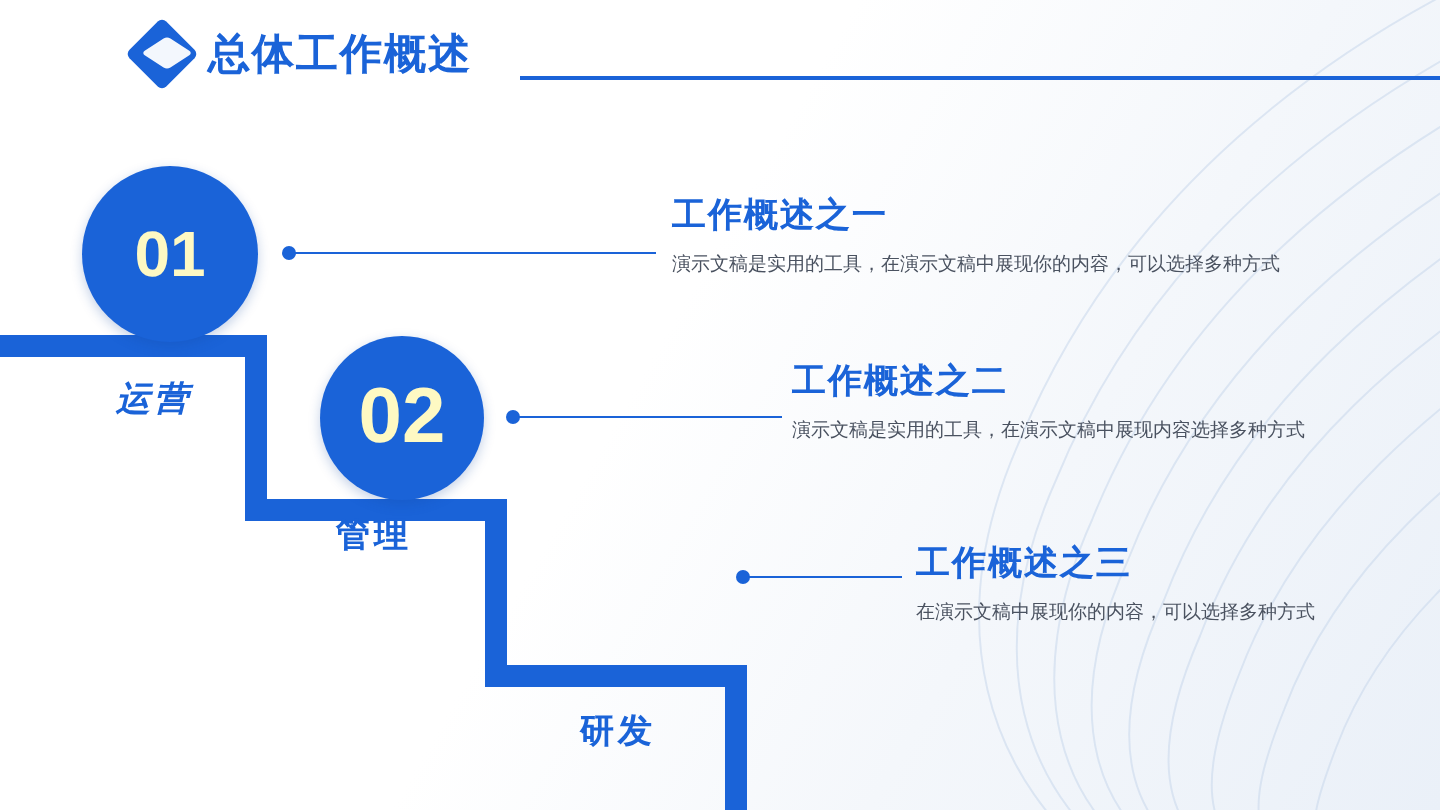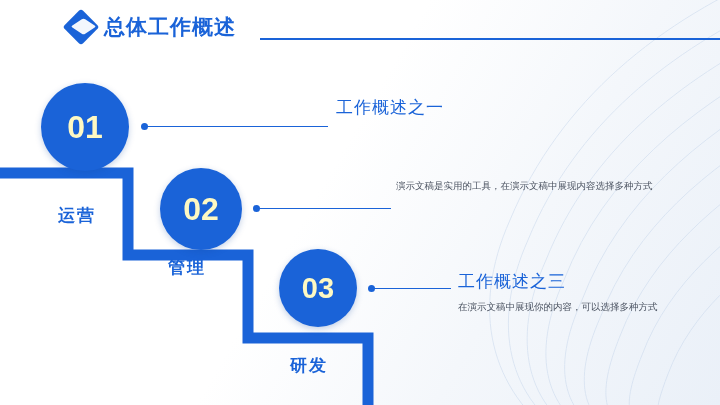--- a/index.html
+++ b/index.html
@@ -155,7 +155,7 @@
   .block h3 {
     margin: 0 0 7px 0;
     font-size: 17px;
-    font-weight: normal;
+    font-weight: bold;
     color: #1a63d8;
     letter-spacing: 1px;
   }

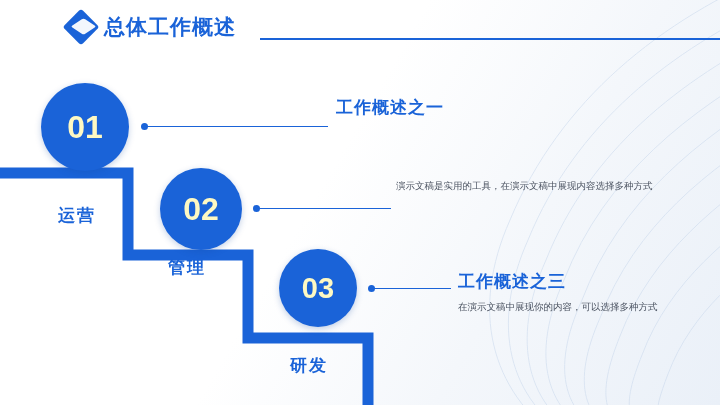--- a/index.html
+++ b/index.html
@@ -227,6 +227,7 @@
 
   <div class="block b1">
     <h3>工作概述之一</h3>
+    <p>演示文稿是实用的工具，在演示文稿中展现你的内容，可以选择多种方式</p>
   </div>
   <div class="block b2">
     <p>演示文稿是实用的工具，在演示文稿中展现内容选择多种方式</p>

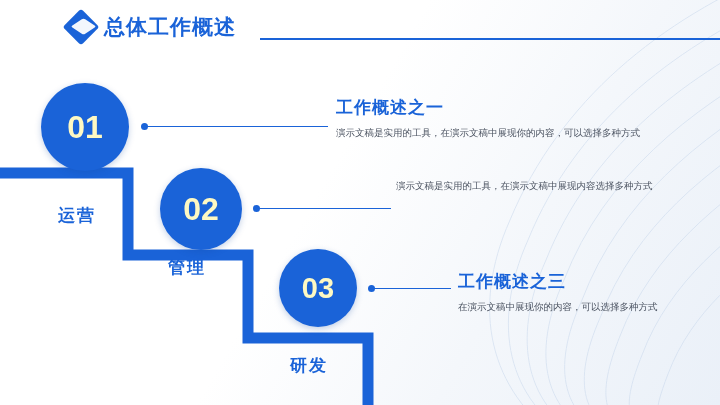--- a/index.html
+++ b/index.html
@@ -126,7 +126,7 @@
     letter-spacing: 2px;
     white-space: nowrap;
   }
-  .l1 { left: 58px;  top: 204px; }
+  .l1 { left: 58px;  top: 188px; font-style: italic; }
   .l2 { left: 168px; top: 256px; text-align: center; }
   .l3 { left: 290px; top: 354px; text-align: right; }
 

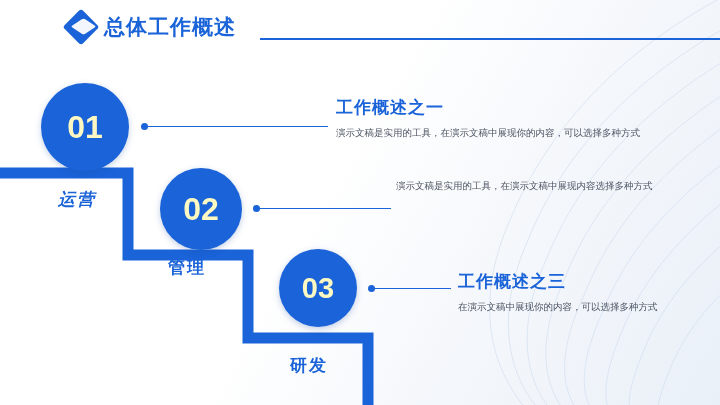--- a/index.html
+++ b/index.html
@@ -115,7 +115,7 @@
     box-shadow: 0 2px 6px rgba(20,70,160,0.25);
   }
   .c1 { left: 41px;  top: 83px;  width: 88px; height: 88px; font-size: 32px; }
-  .c2 { left: 160px; top: 168px; width: 82px; height: 82px; font-size: 32px; }
+  .c2 { left: 160px; top: 168px; width: 82px; height: 82px; font-size: 39px; }
   .c3 { left: 279px; top: 249px; width: 78px; height: 78px; font-size: 29px; }
 
   .step-label {

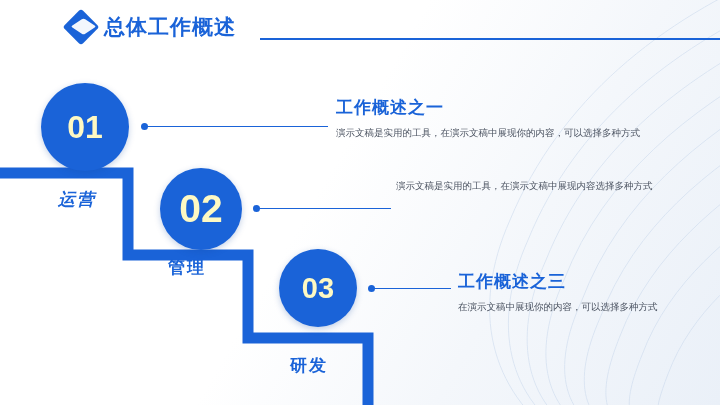--- a/index.html
+++ b/index.html
@@ -230,6 +230,7 @@
     <p>演示文稿是实用的工具，在演示文稿中展现你的内容，可以选择多种方式</p>
   </div>
   <div class="block b2">
+    <h3>工作概述之二</h3>
     <p>演示文稿是实用的工具，在演示文稿中展现内容选择多种方式</p>
   </div>
   <div class="block b3">

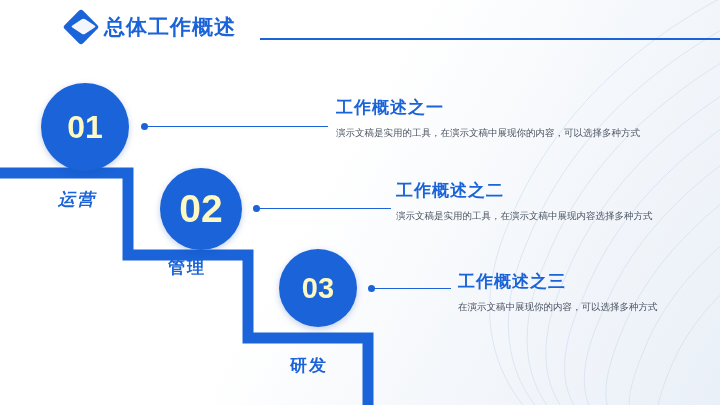--- a/index.html
+++ b/index.html
@@ -217,9 +217,6 @@
   <div class="circle c2">
     <span>02</span>
   </div>
-  <div class="circle c3">
-    <span>03</span>
-  </div>
 
   <div class="step-label l1">运营</div>
   <div class="step-label l2">管理</div>

